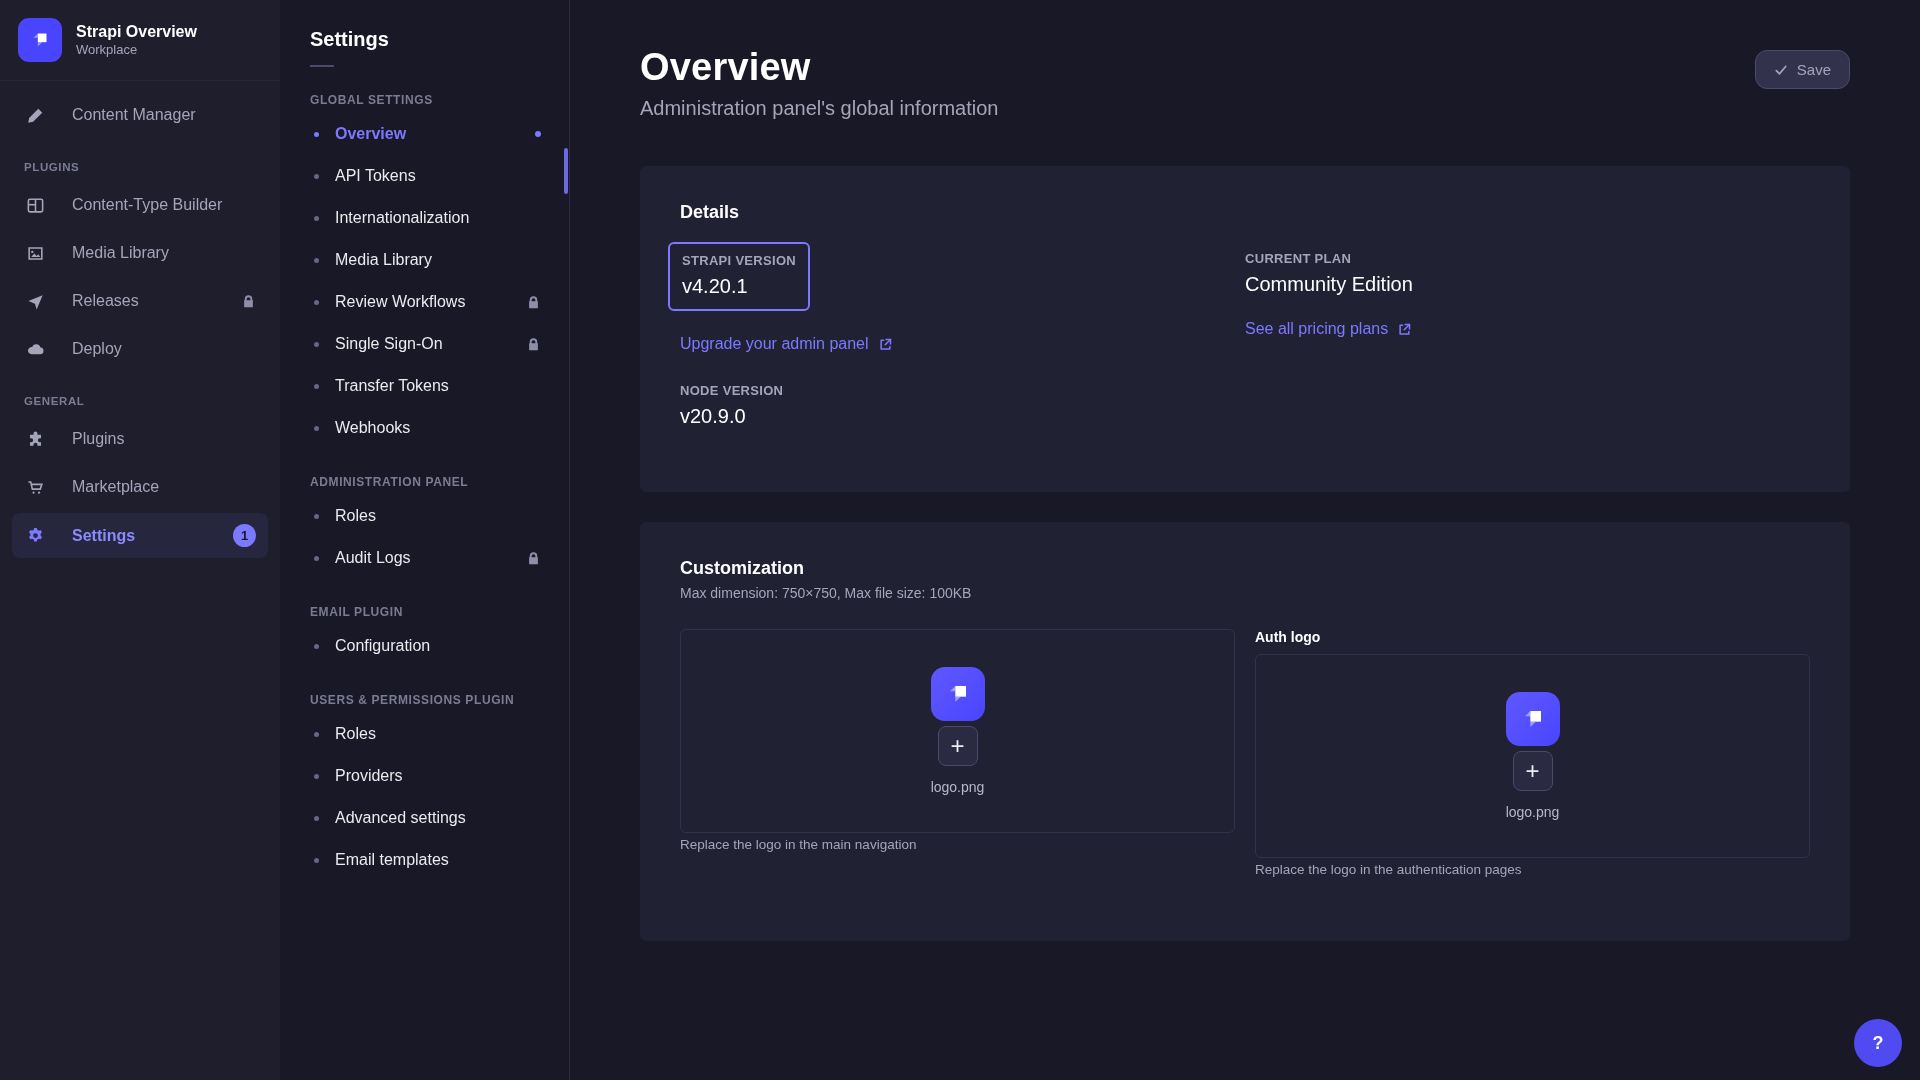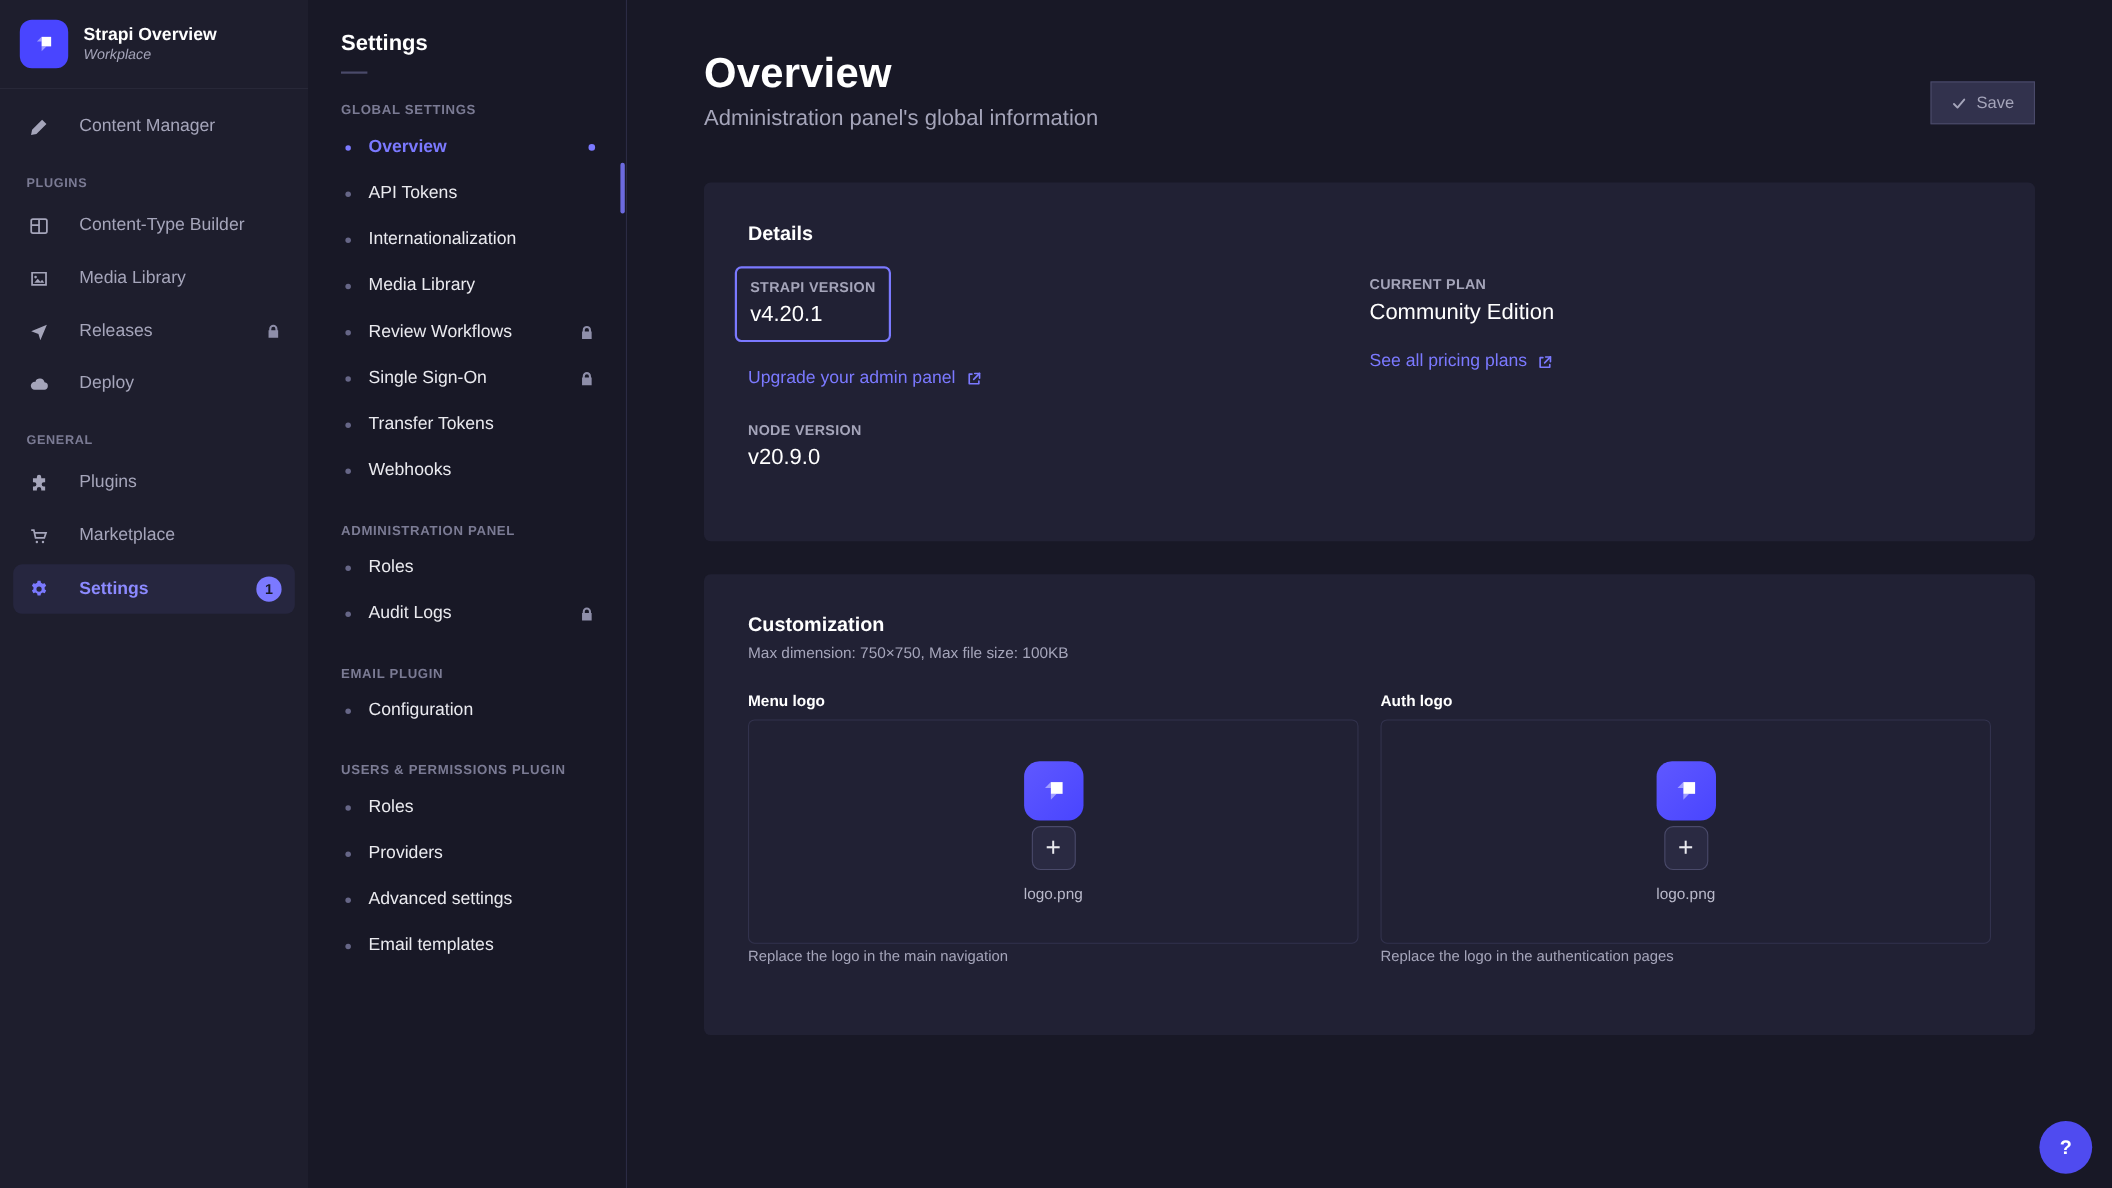--- a/index.html
+++ b/index.html
@@ -20,7 +20,7 @@
   .brand-logo { width:44px; height:44px; border-radius:11px; background:#4945ff; display:flex; align-items:center; justify-content:center; flex:none; }
   .brand-text { line-height:1.25; }
   .brand-title { font-size:16px; font-weight:700; color:#fff; }
-  .brand-sub { font-size:13px; color:#a5a5ba;font-style:italic; }
+  .brand-sub { font-size:13px; color:#a5a5ba; }
   .nav { padding:12px 12px 0; }
   .nav-item { display:flex; align-items:center; gap:26px; padding:11px 12px; border-radius:8px; color:#a5a5ba; font-size:16px; margin-bottom:4px; cursor:pointer; }
   .nav-item .nicon { width:22px; height:22px; display:flex; align-items:center; justify-content:center; color:#a5a5ba; flex:none; }

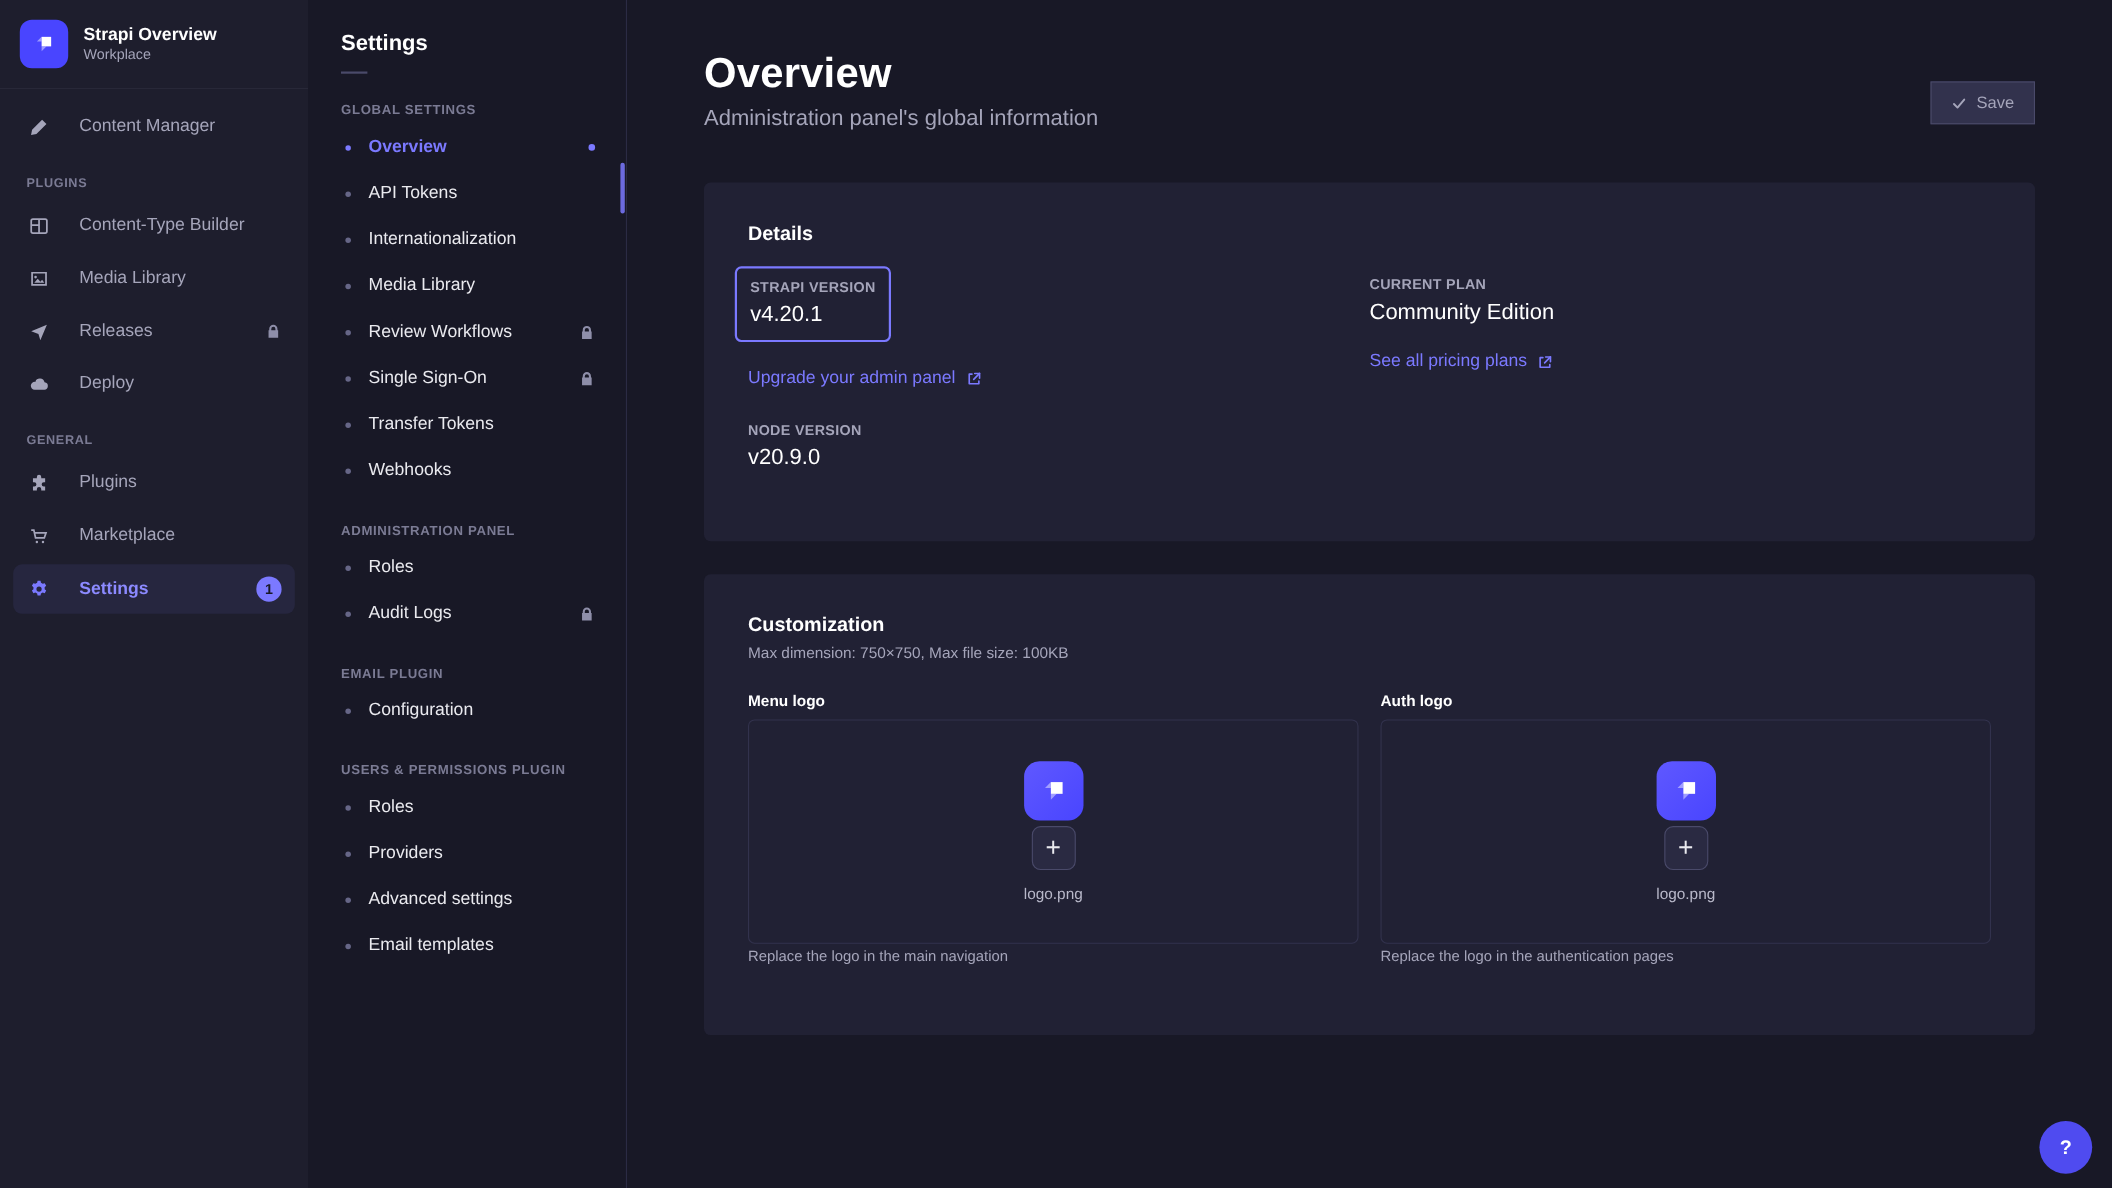--- a/index.html
+++ b/index.html
@@ -52,7 +52,7 @@
   .main-header { display:flex; justify-content:space-between; align-items:flex-start; }
   .page-title { font-size:38px; font-weight:700; letter-spacing:.2px; }
   .page-subtitle { font-size:20px; color:#a5a5ba; margin-top:8px; }
-  .save-btn { display:flex; align-items:center; gap:9px; background:#32324d; border:1px solid #4a4a6a; border-radius:0; color:#a5a5ba; font-size:15px; padding:10px 18px; margin-top:28px; cursor:pointer; font-family:inherit; }
+  .save-btn { display:flex; align-items:center; gap:9px; background:#32324d; border:1px solid #4a4a6a; border-radius:12px; color:#a5a5ba; font-size:15px; padding:10px 18px; margin-top:4px; cursor:pointer; font-family:inherit; }
   .save-btn svg { color:#a5a5ba; }
 
   .card { background:#212134; border-radius:6px; padding:36px 40px 64px; margin-top:46px; }

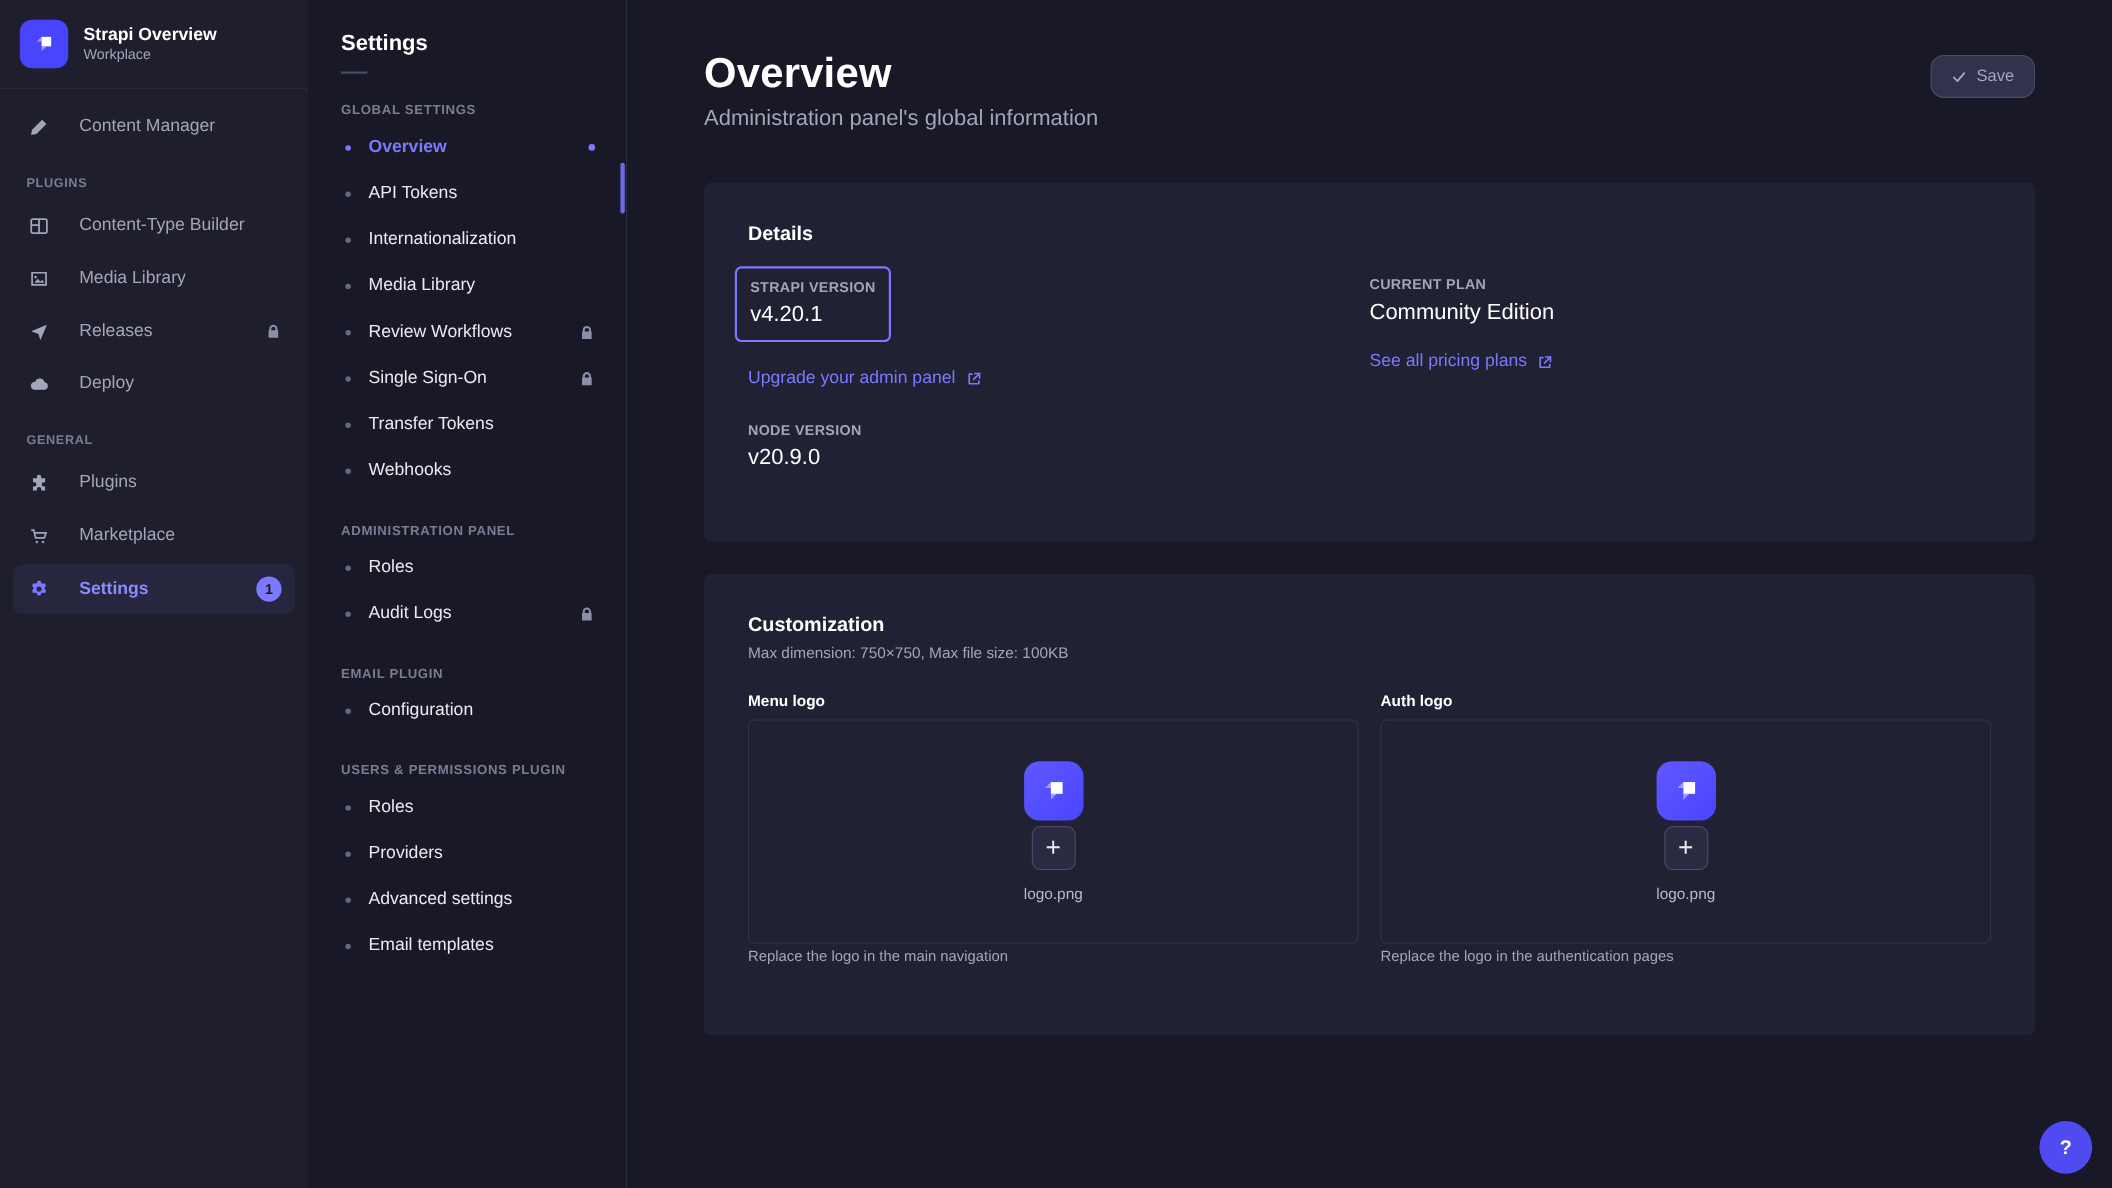--- a/index.html
+++ b/index.html
@@ -344,7 +344,6 @@
 
     <div class="upload-grid">
       <div>
-        <div class="upload-label">Menu logo</div>
         <div class="upload-box">
           <div class="logo-tile">
             <svg width="32" height="32" viewBox="0 0 24 24">

